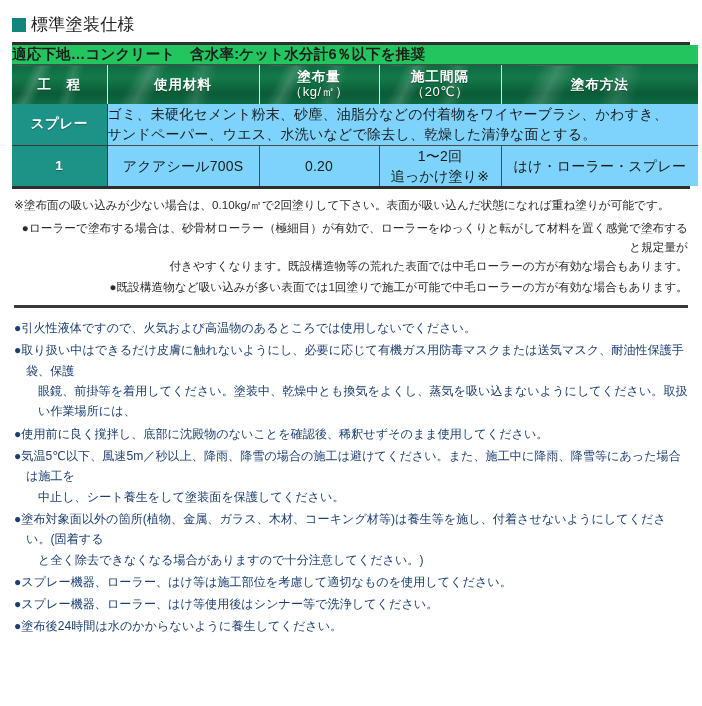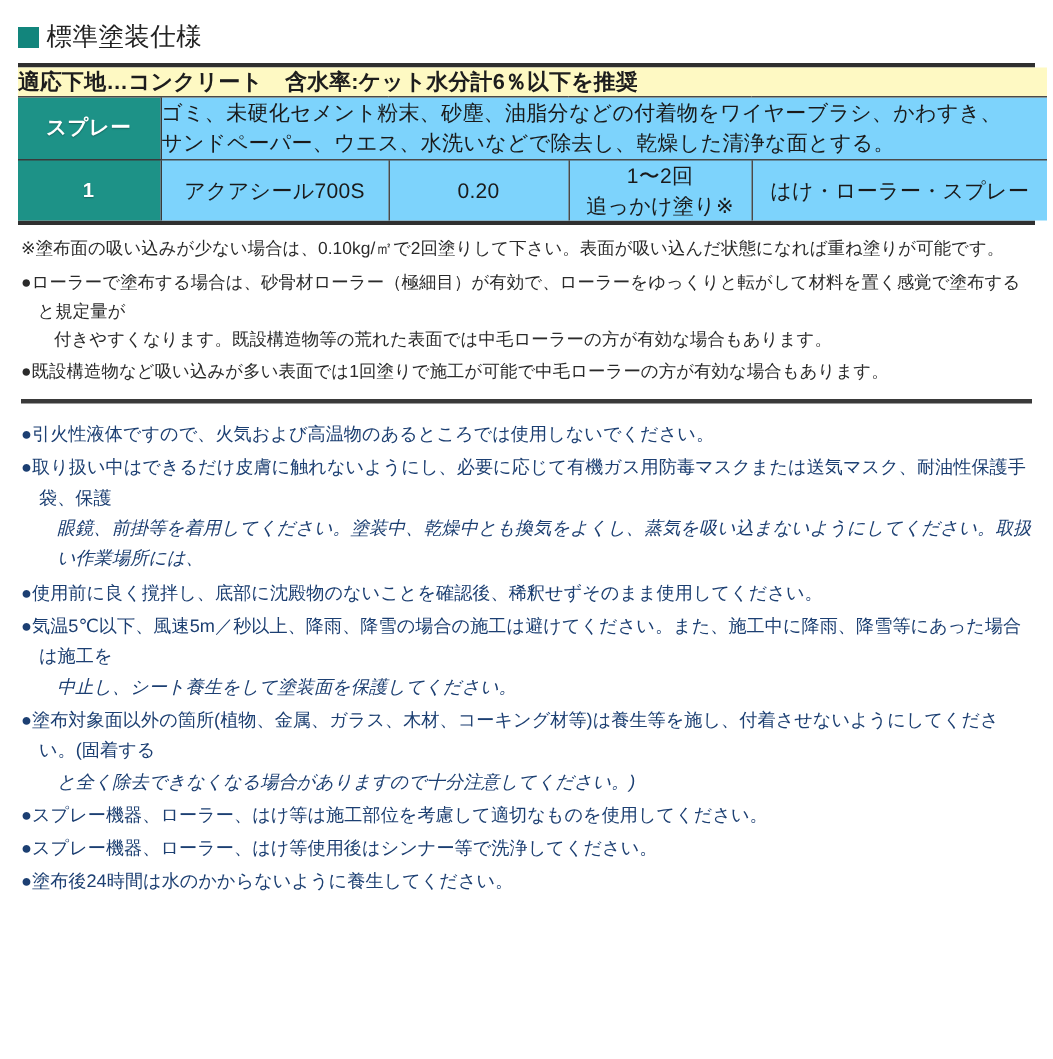--- a/index.html
+++ b/index.html
@@ -59,7 +59,7 @@
     margin: 0;
   }
   .banner-cell {
-    background: #fef9c3;
+    background: #22c55e;
     padding: 6px 10px 6px 12px;
     font-size: 14.5px;
     font-weight: bold;

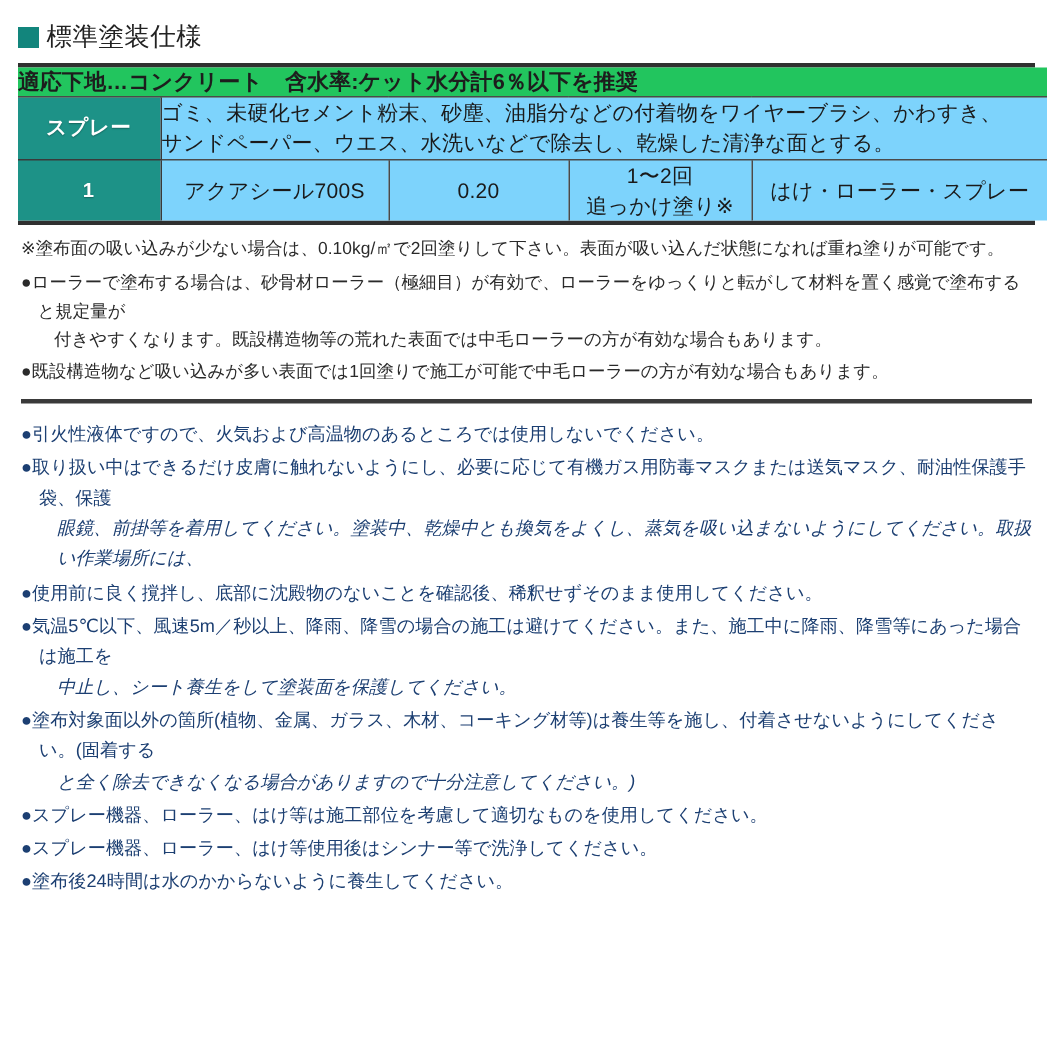--- a/index.html
+++ b/index.html
@@ -195,6 +195,25 @@
           <td class="banner-cell" colspan="5">適応下地…コンクリート　含水率:ケット水分計6％以下を推奨</td>
         </tr>
 
+        <tr class="hdr-row">
+          <th>
+            <span>工　程</span>
+          </th>
+          <th>
+            <span>使用材料</span>
+          </th>
+          <th>
+            <span>塗布量</span>
+            <span class="hdr-sub">（kg/㎡）</span>
+          </th>
+          <th>
+            <span>施工間隔</span>
+            <span class="hdr-sub">（20℃）</span>
+          </th>
+          <th>
+            <span>塗布方法</span>
+          </th>
+        </tr>
 
         <tr>
           <td class="step-cell">スプレー</td>

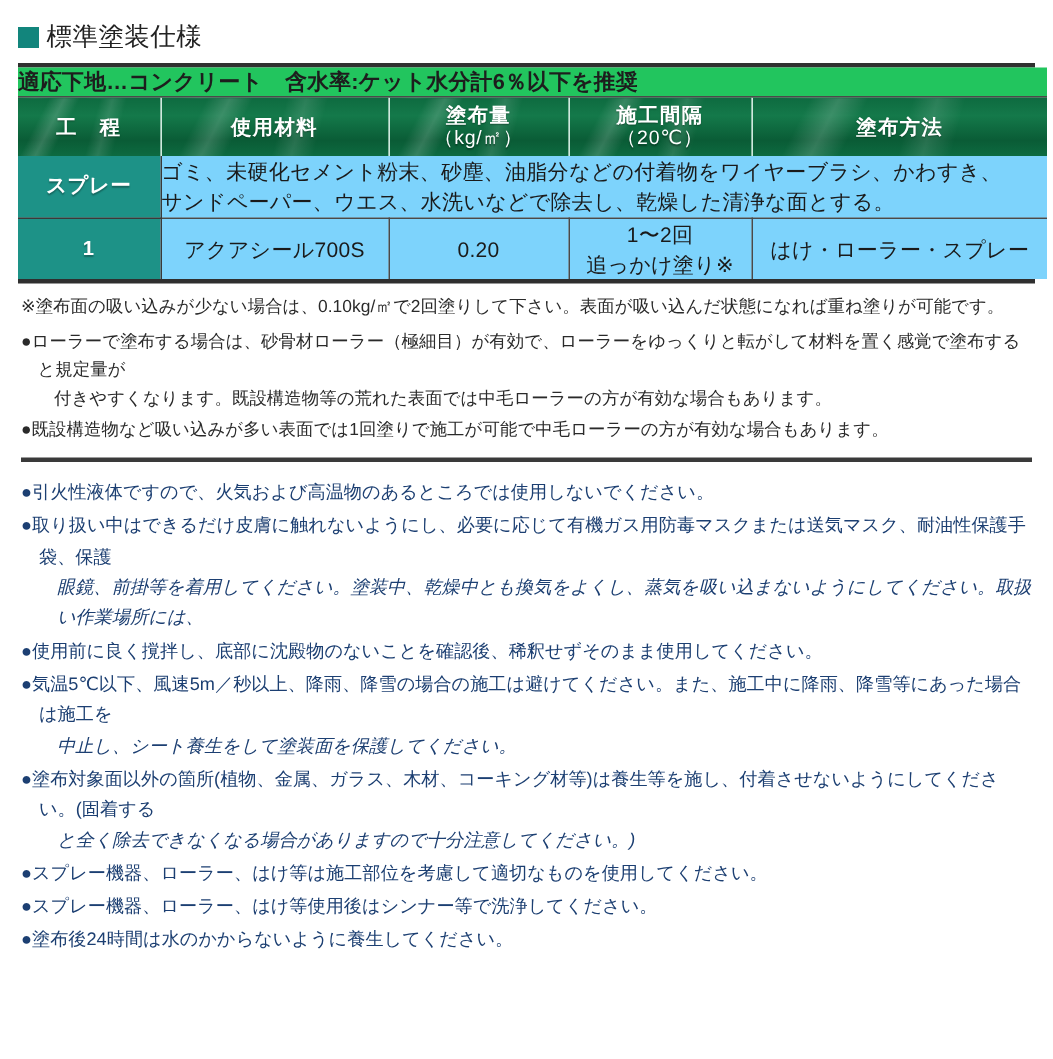--- a/index.html
+++ b/index.html
@@ -129,7 +129,7 @@
     letter-spacing: 0.05px;
   }
   .note-line { margin: 0 0 3px 0; }
-  .note-bullets { margin-top: 4px; }
+  .note-bullets { margin-top: 4px; text-align: right; }
   .note-bullet {
     margin: 0 0 3px 0;
     padding-left: 11px;

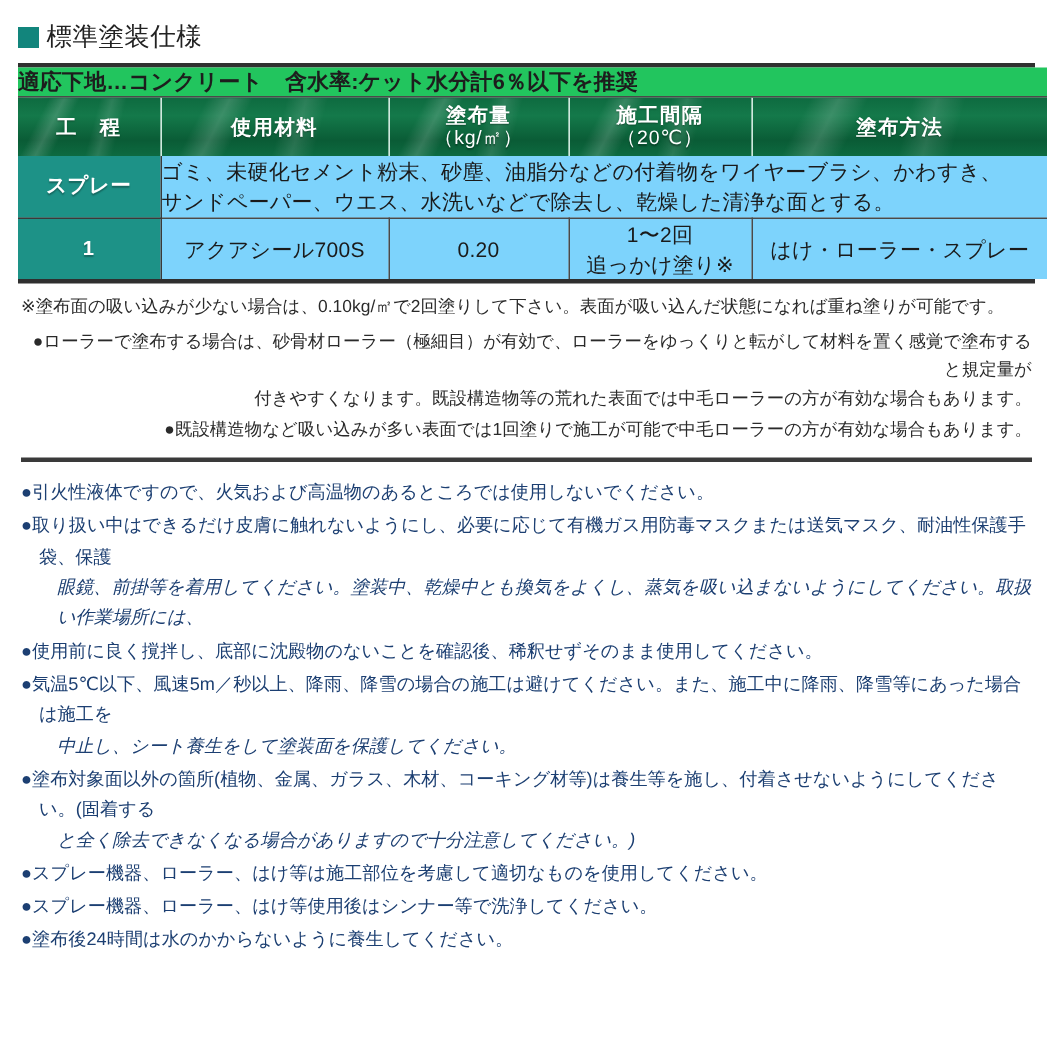--- a/index.html
+++ b/index.html
@@ -168,7 +168,6 @@
     display: block;
     text-indent: 0;
     padding-left: 12px;
-    font-style: italic;
   }
 </style>
 </head>

